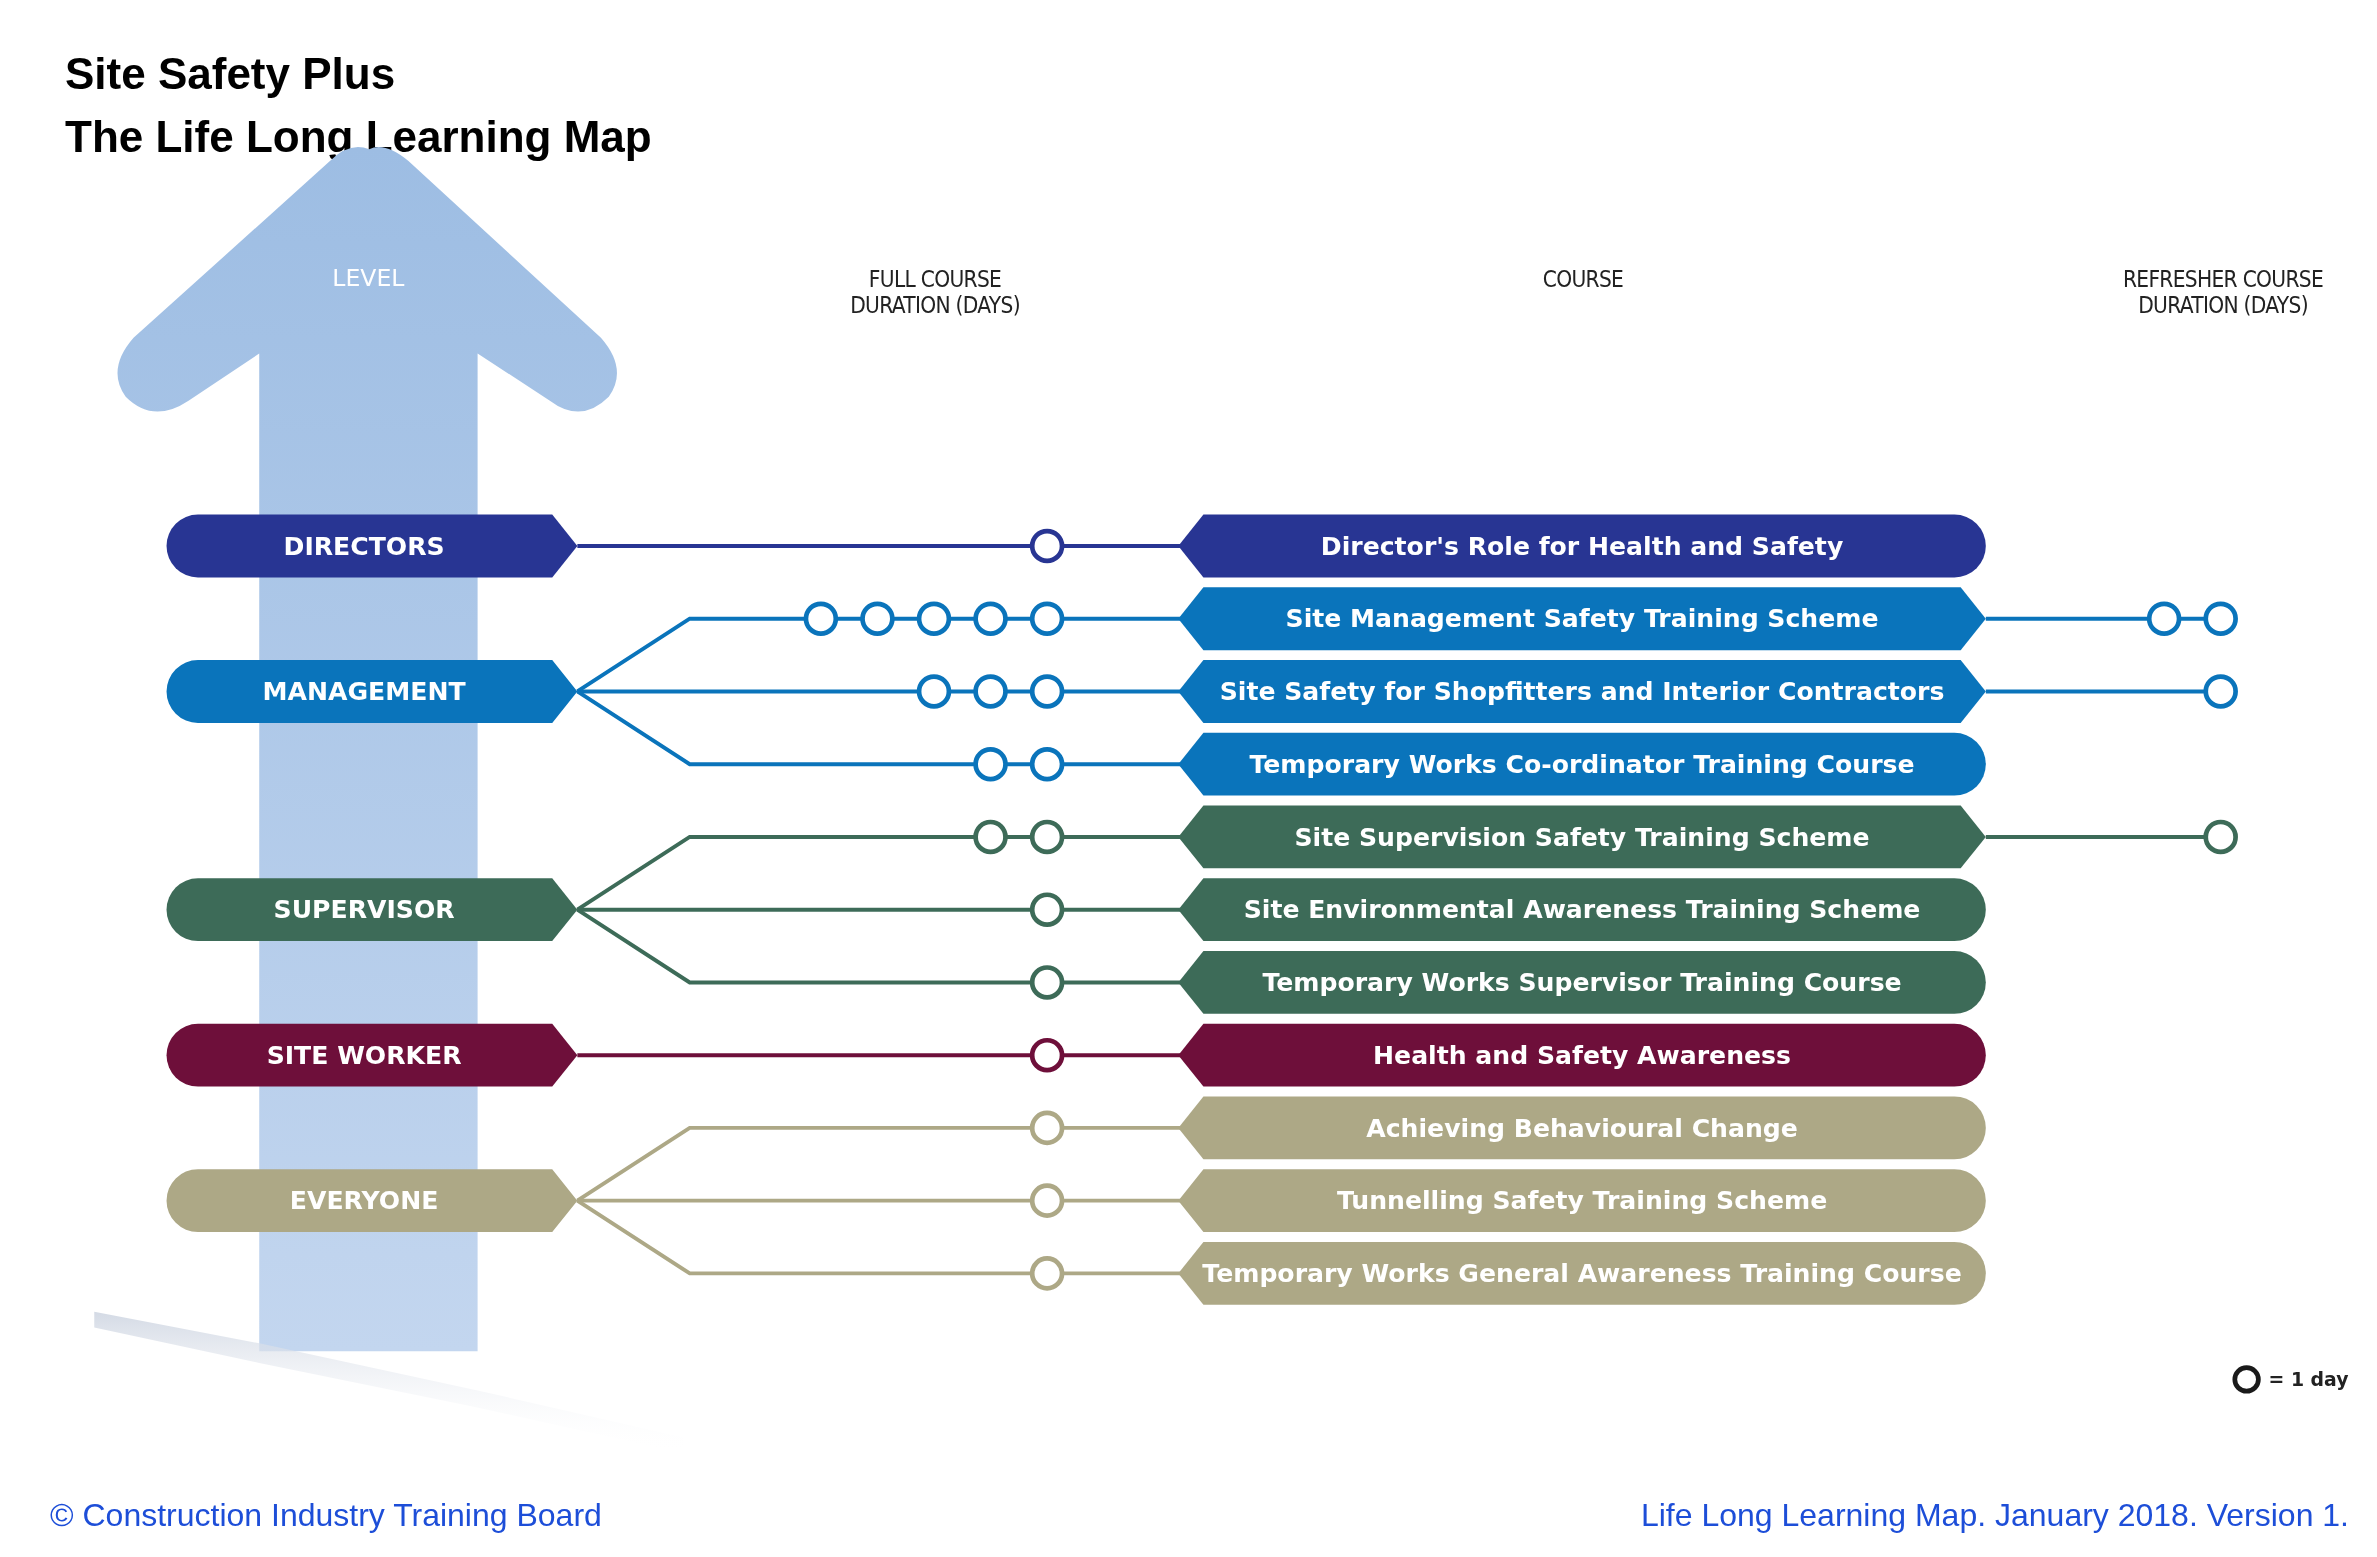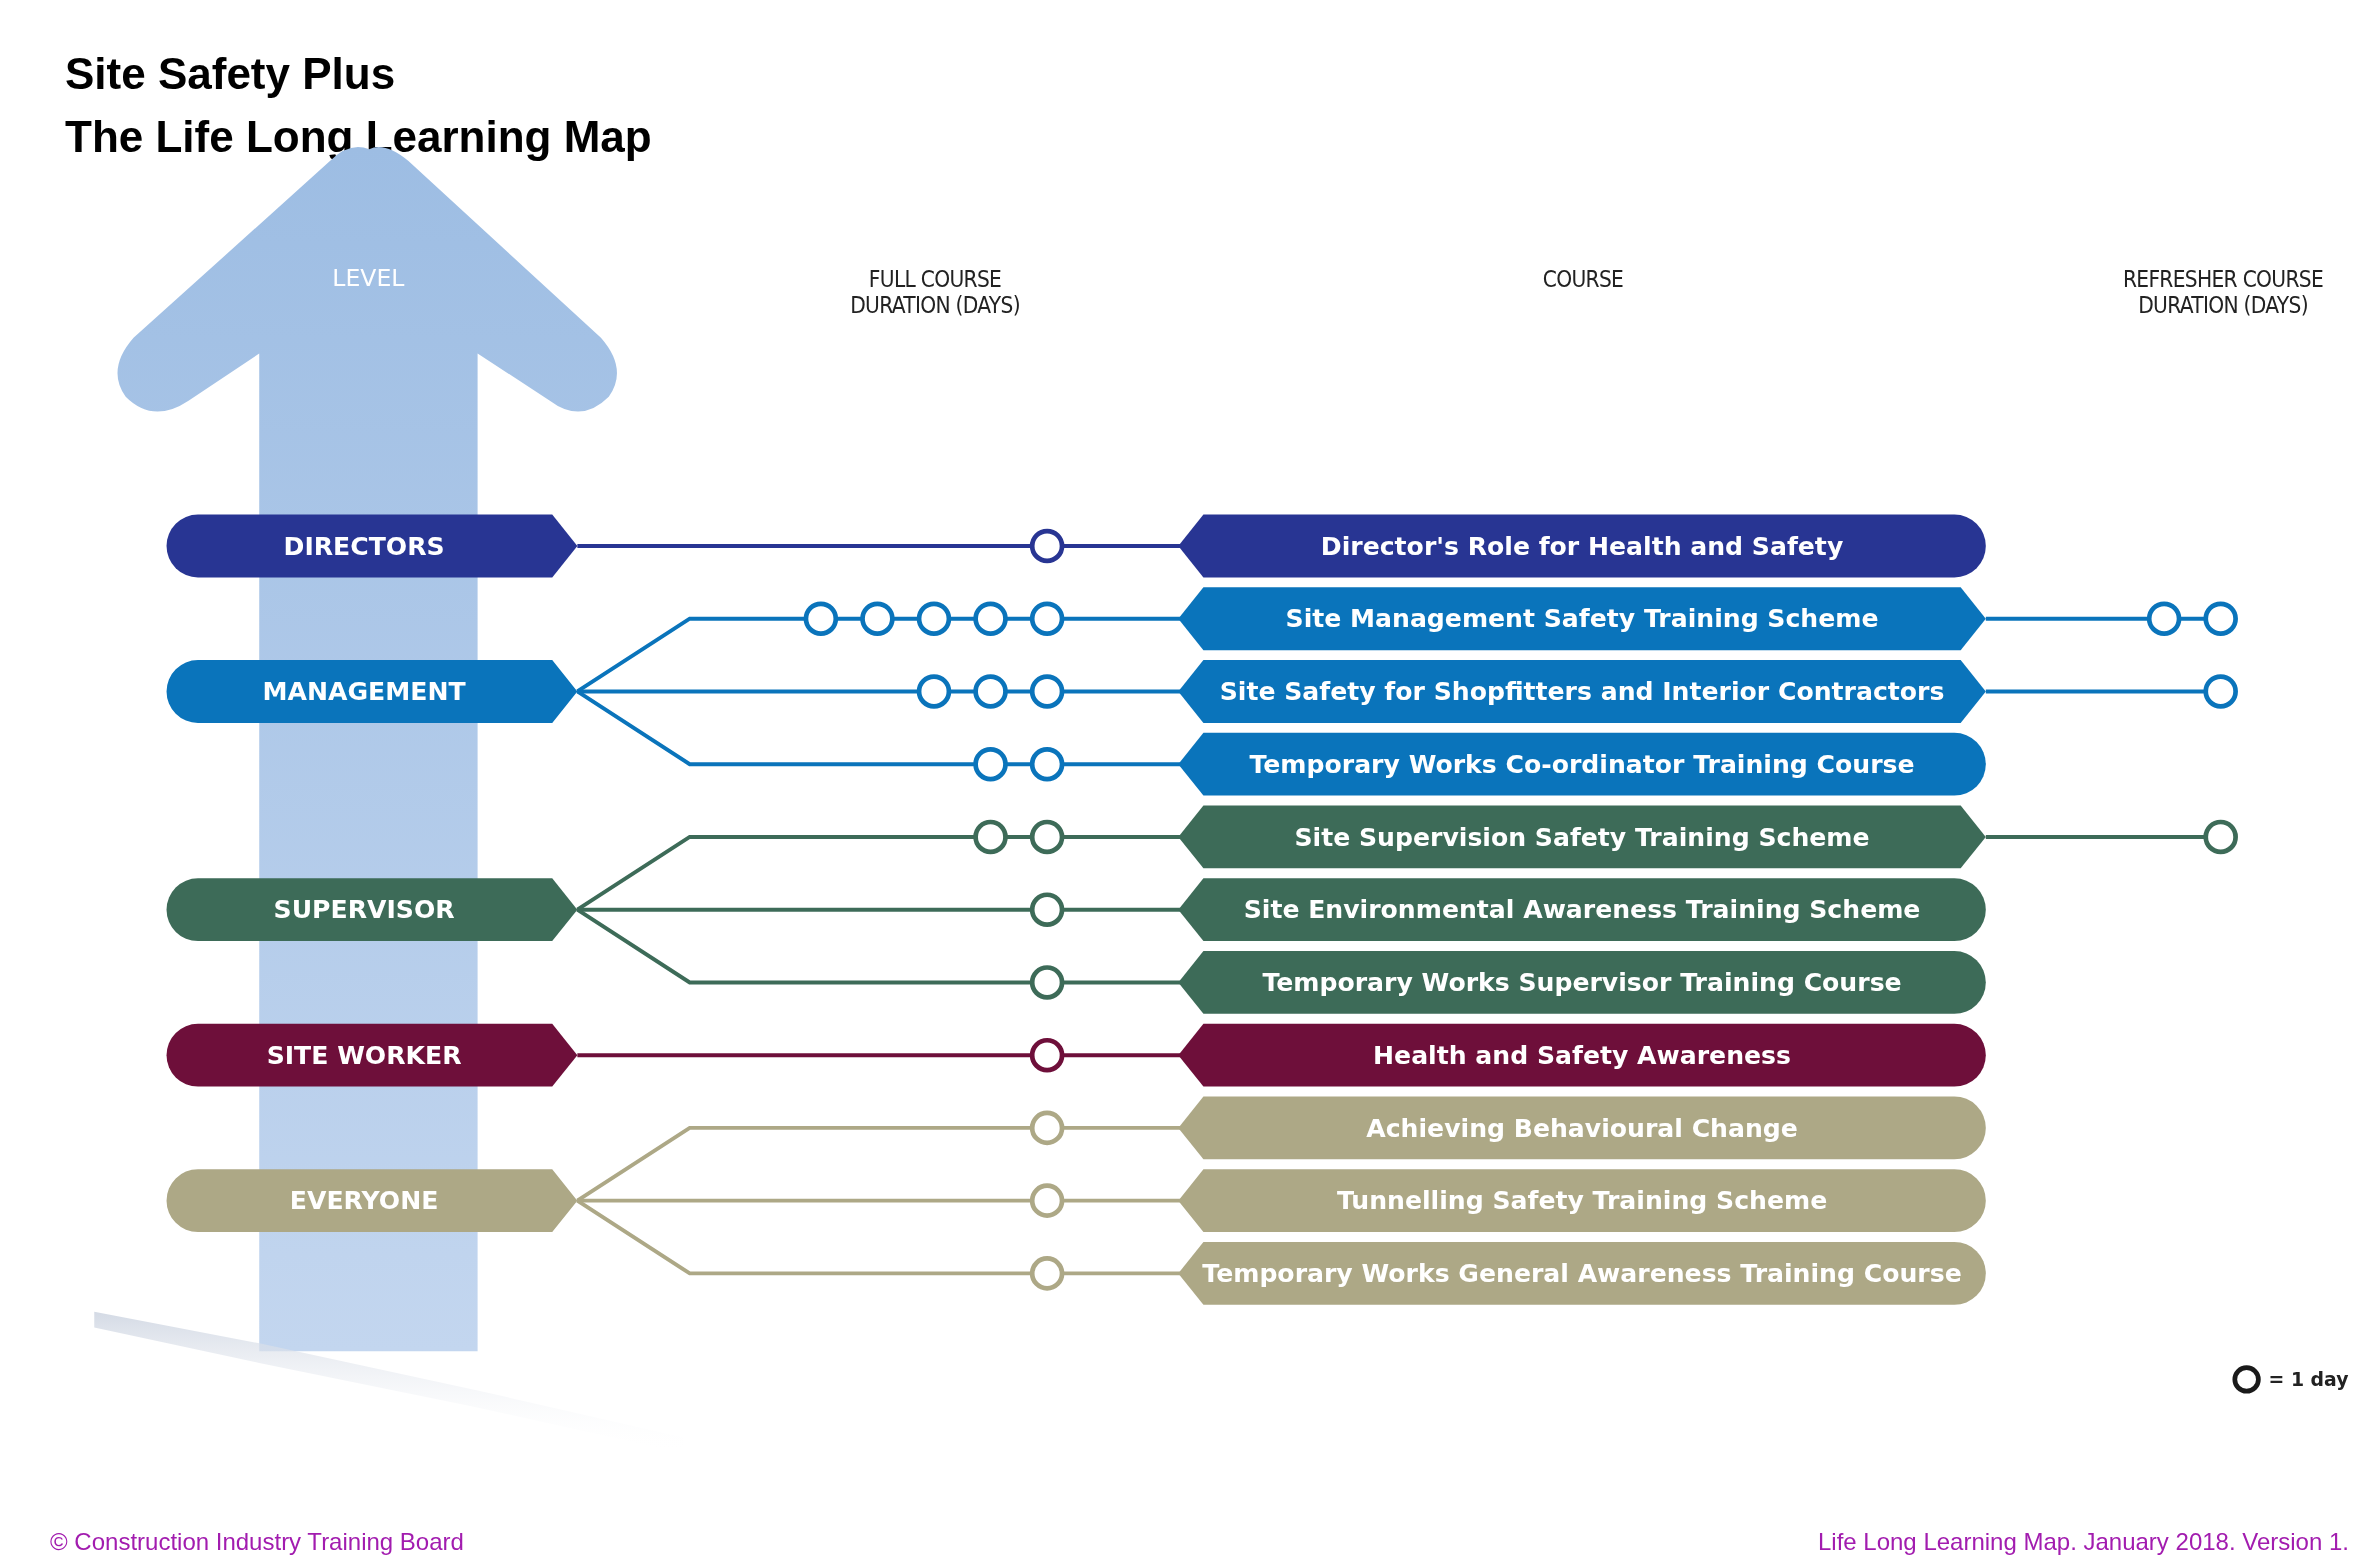--- a/index.html
+++ b/index.html
@@ -8,7 +8,7 @@
   #title1 { top:49px; }
   #title2 { top:112px; }
   .colhead { position:absolute; top:266px; font-family:"DejaVu Sans", sans-serif; font-size:23px; color:#222; text-align:center; line-height:26px; letter-spacing:-0.8px; transform:scaleX(0.88); transform-origin:center top; }
-  .footer { position:absolute; top:1497px; font-size:24px; color:#a21caf; font-family:"Liberation Sans", sans-serif;margin-top:31px; }
+  .footer { position:absolute; top:1497px; font-size:32px; color:#1d4ed8; font-family:"Liberation Sans", sans-serif; }
   #diagram { position:absolute; left:0; top:0; }
   .lvl-text { font-family:"DejaVu Sans", sans-serif; font-size:32px; fill:#ffffff; font-weight:bold; }
   .course-text { font-family:"DejaVu Sans", sans-serif; font-size:32px; fill:#ffffff; font-weight:bold; }

